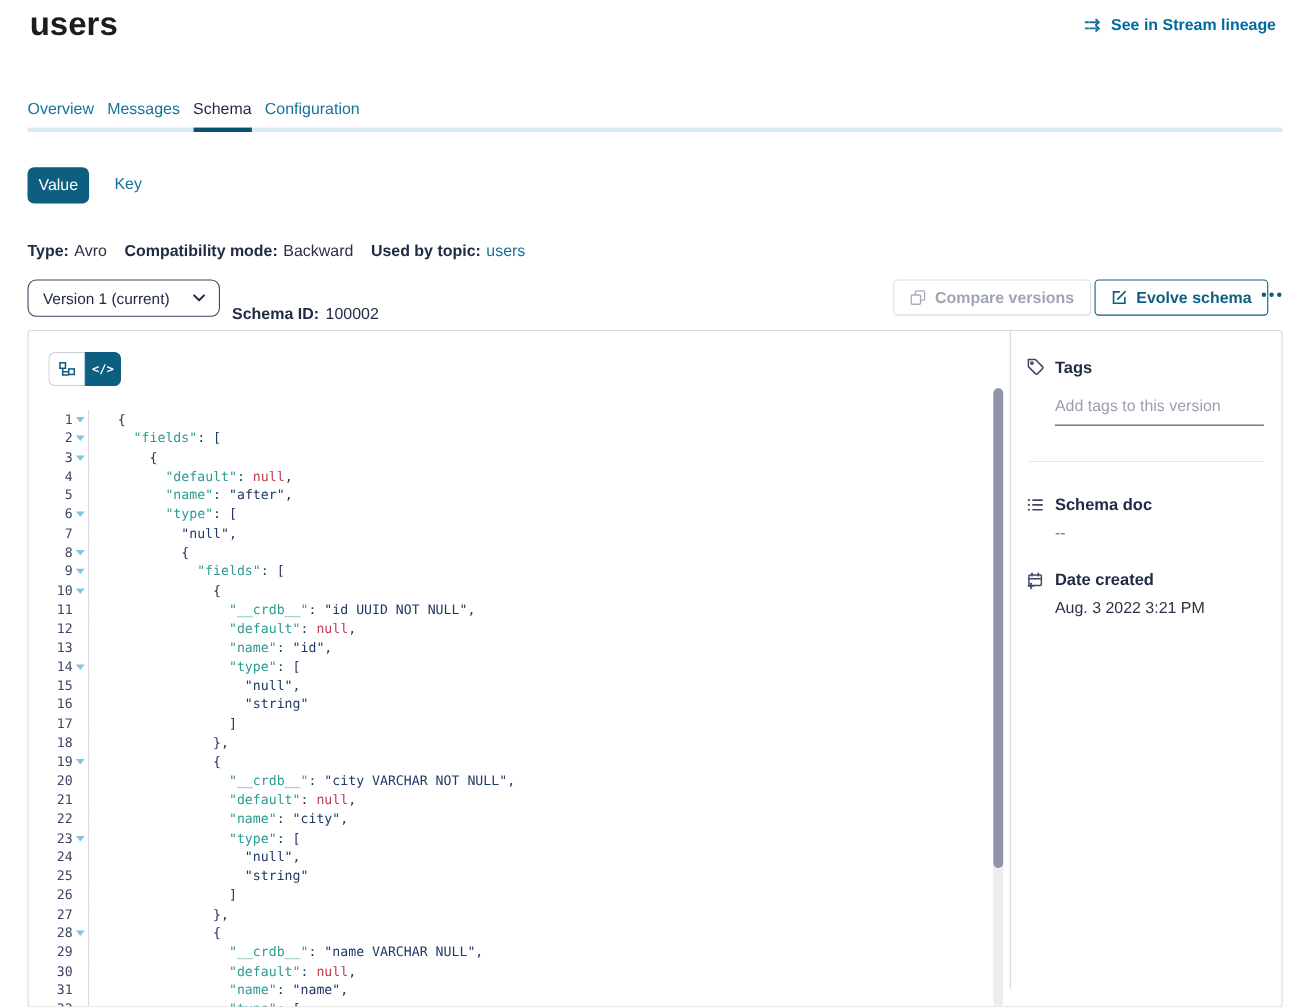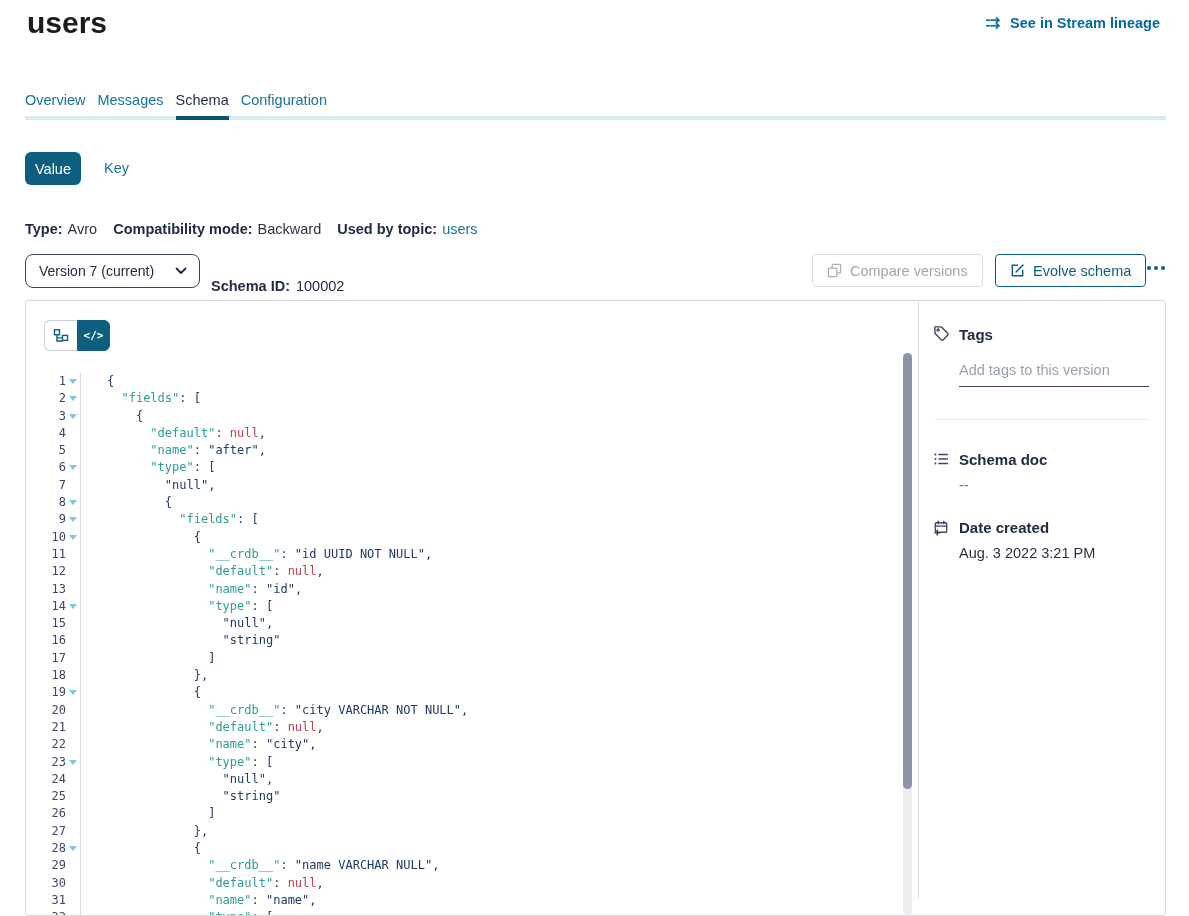--- a/index.html
+++ b/index.html
@@ -129,7 +129,7 @@
   </div>
 
   <div class="select">
-    <span>Version 7 (current)</span>
+    <span>Version 1 (current)</span>
     <span style="display:flex;">
       <svg width="12" height="8" viewBox="0 0 12 8" fill="none" stroke="#222B45" stroke-width="1.8" stroke-linecap="round" stroke-linejoin="round">
           <path d="M1.5 1.5 L6 6 L10.5 1.5"></path>

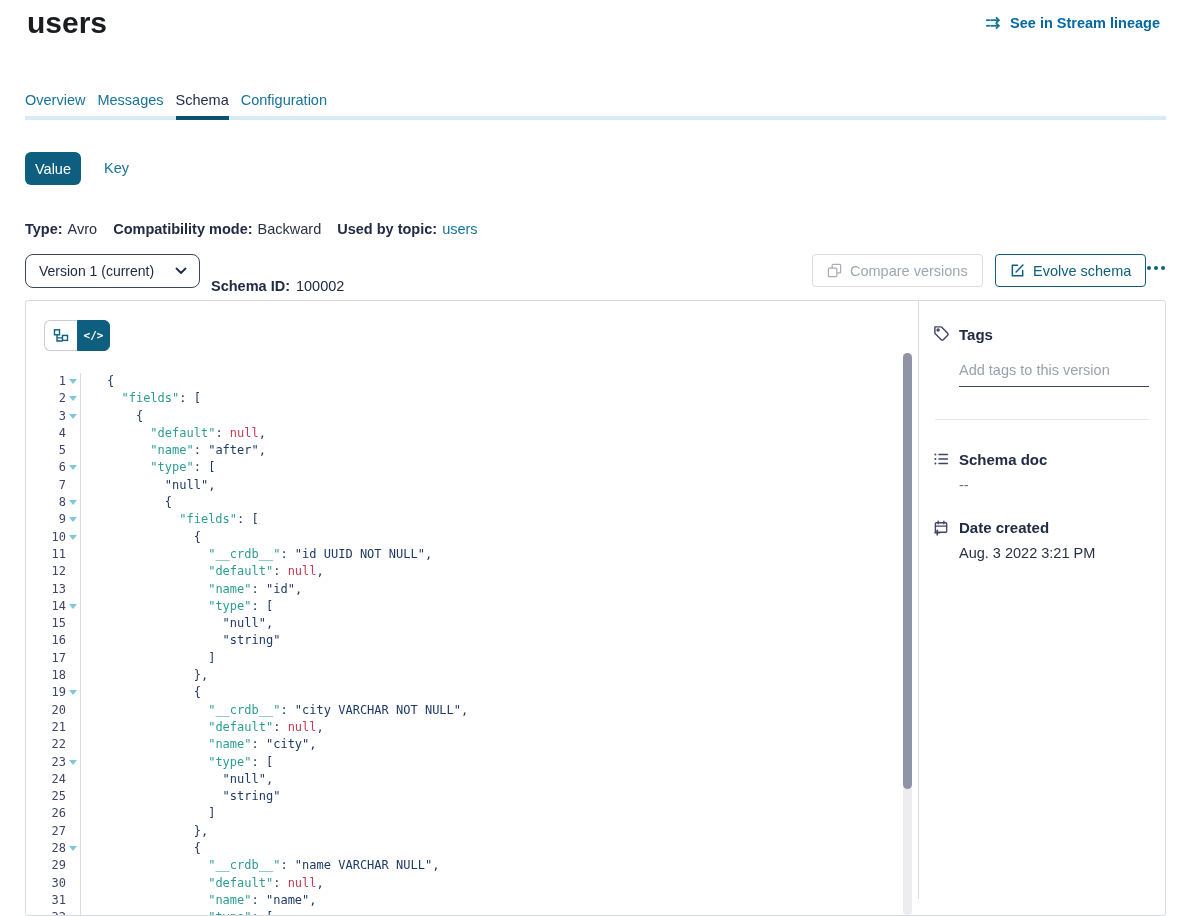--- a/index.html
+++ b/index.html
@@ -37,7 +37,7 @@
           background:#fff;cursor:pointer;}
   .schema-id{position:absolute;left:211px;top:278px;font-size:14.5px;display:flex;gap:6px;}
   .btn{height:33px;display:flex;align-items:center;gap:8px;padding:0 14px;border-radius:4px;
-       font-size:14.5px;font-weight:400;background:#fff;cursor:pointer;font-family:inherit;box-sizing:border-box;}
+       font-size:14.5px;font-weight:700;background:#fff;cursor:pointer;font-family:inherit;box-sizing:border-box;}
   .btn-compare{position:absolute;left:812px;top:254px;border:1px solid #DADCE0;color:#A0A6B1;}
   .btn-evolve{position:absolute;left:995px;top:254px;border:1px solid #0E5F7F;color:#0E5F7F;}
   .btn-more{position:absolute;left:1147px;top:266px;display:flex;gap:3px;cursor:pointer;background:none;border:none;padding:0;}

